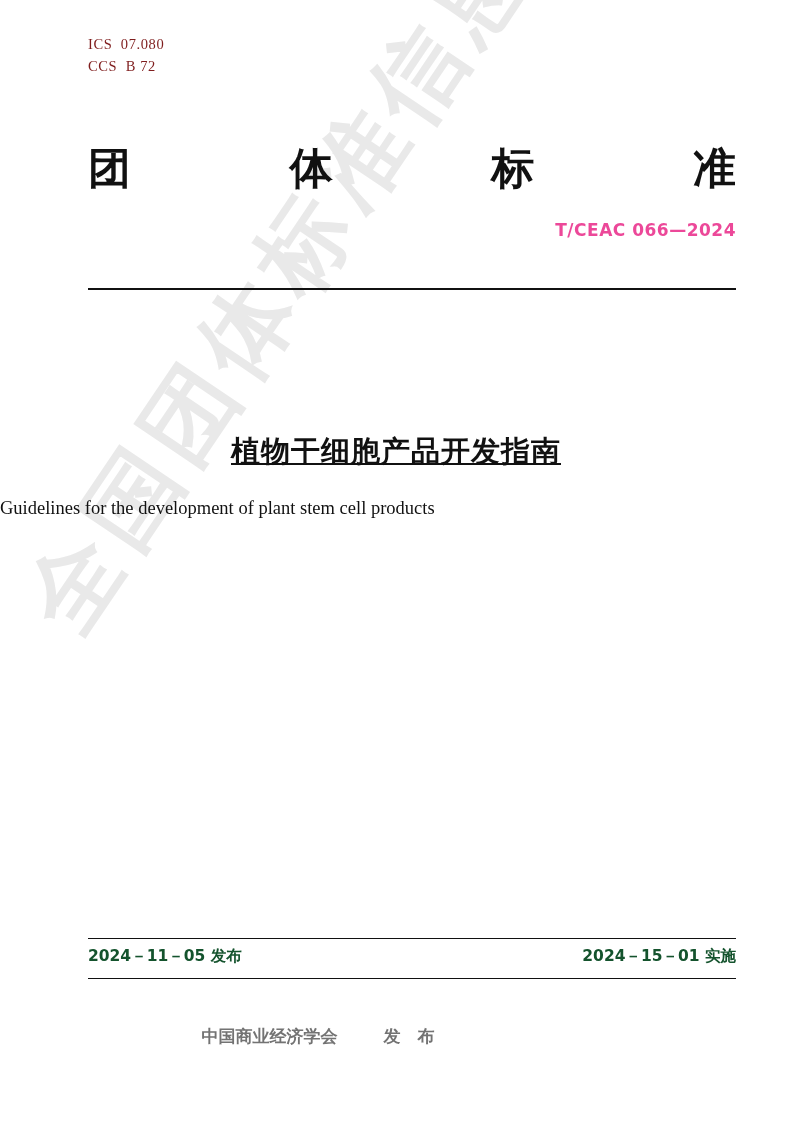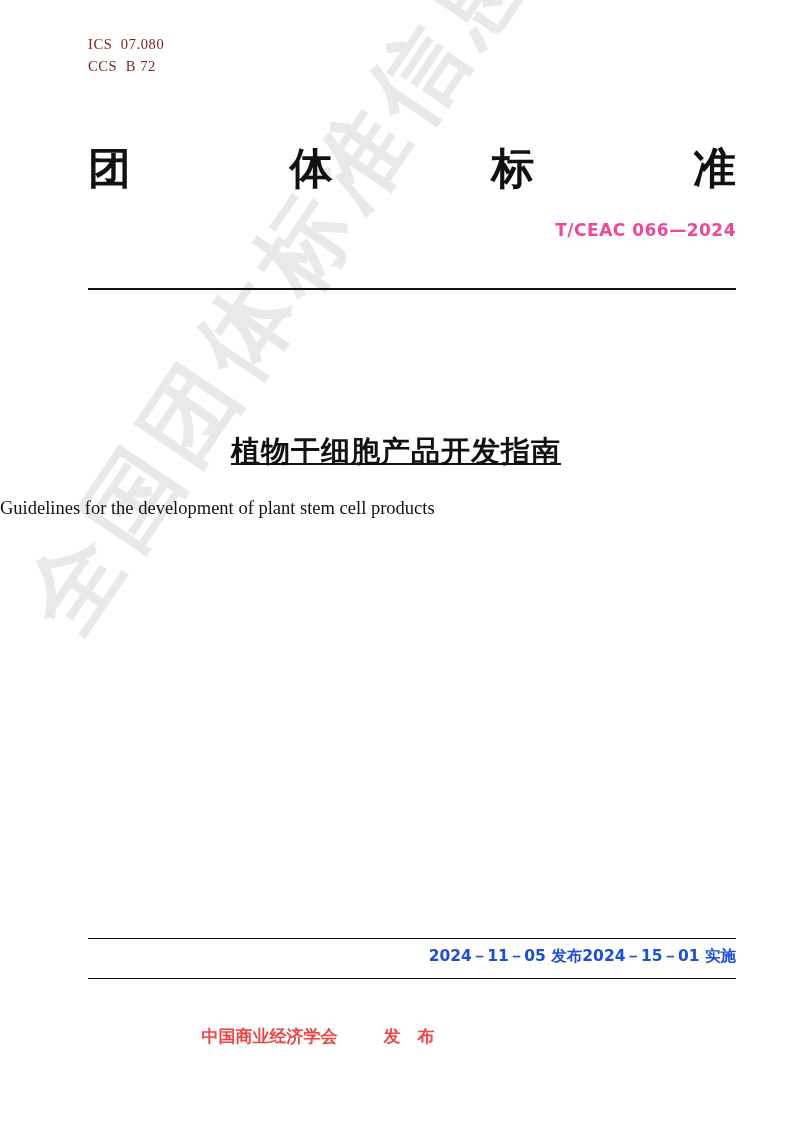--- a/index.html
+++ b/index.html
@@ -151,11 +151,11 @@
     top: 946px;
     width: 648px;
     display: flex;
-    justify-content: flex-end;
+    justify-content: space-between;
     font-family: "DejaVu Sans", sans-serif;
     font-size: 15.5px;
     font-weight: 700;
-    color: #1d4ed8;
+    color: #14532d;
   }
 
   .issuer {

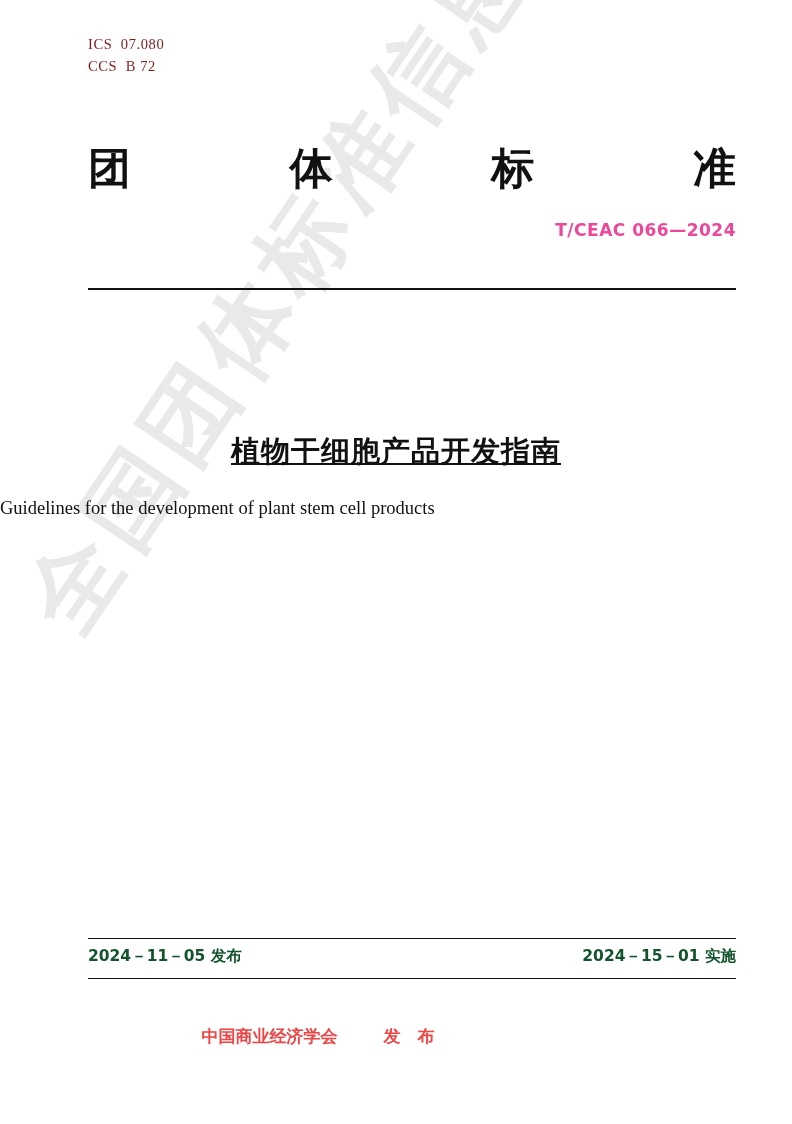--- a/index.html
+++ b/index.html
@@ -167,7 +167,7 @@
     font-family: "DejaVu Sans", sans-serif;
     font-size: 17px;
     font-weight: 700;
-    color: #ef4444;
+    color: #737373;
   }
   .issuer .gap { display: inline-block; width: 34px; }
 </style>

